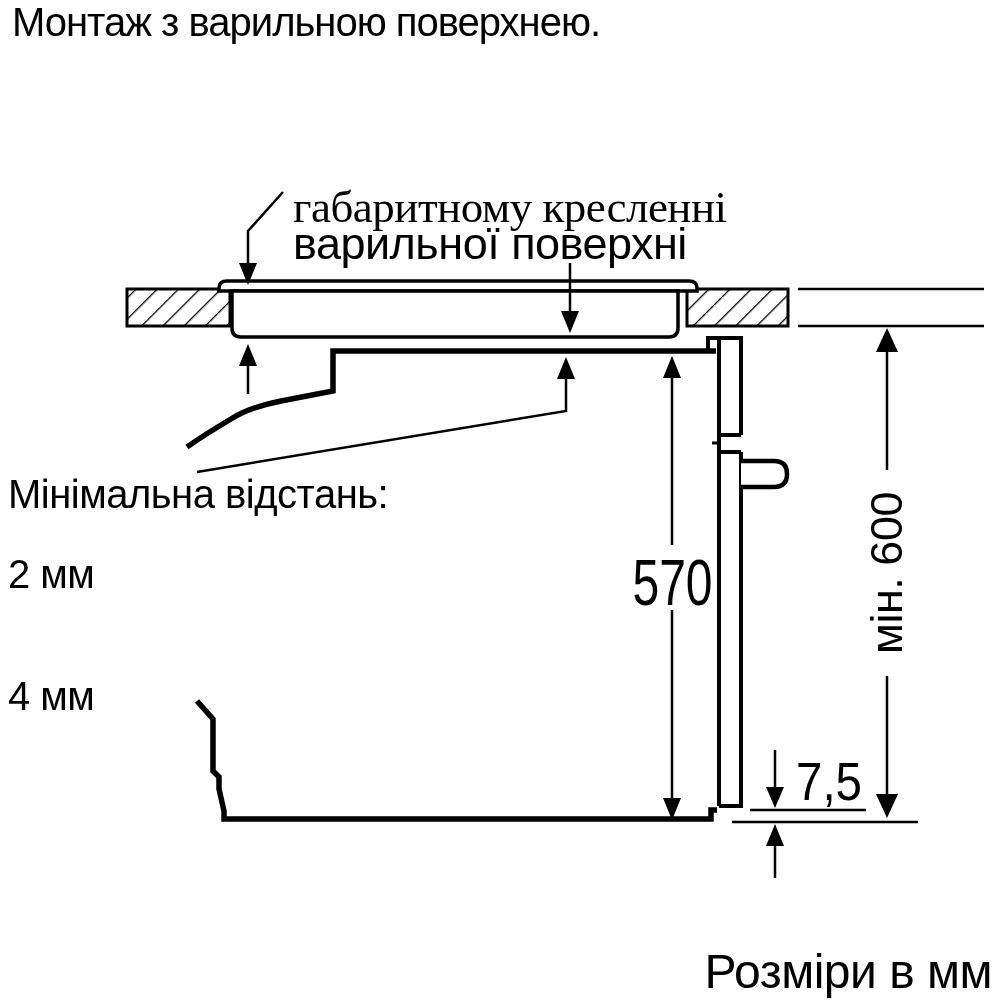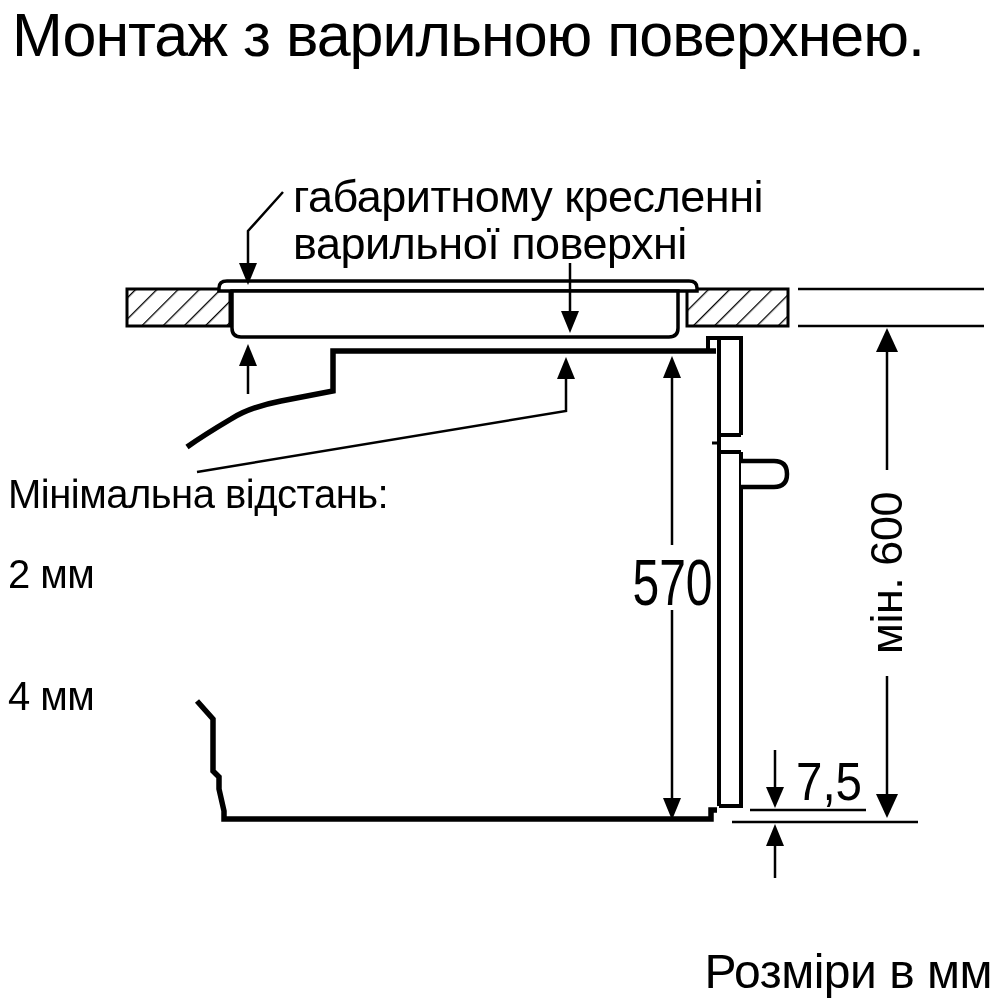--- a/index.html
+++ b/index.html
@@ -6,7 +6,7 @@
   #page{position:relative;width:1000px;height:1000px;background:#ffffff;overflow:hidden;
         font-family:"Liberation Sans", sans-serif;color:#000;}
   .txt{position:absolute;white-space:nowrap;color:#000;}
-  #title{left:12px;top:0px;font-size:61px;letter-spacing:-1px;}
+  #title{left:12px;top:0px;font-size:40px;letter-spacing:-1px;}
   .ann{left:293px;font-size:45px;letter-spacing:-0.5px;line-height:47px;}
   #ann1{top:126px;} #ann2{top:173px;} #ann3{top:220px;}
   .mind{left:8px;font-size:40px;letter-spacing:-0.5px;line-height:40px;}

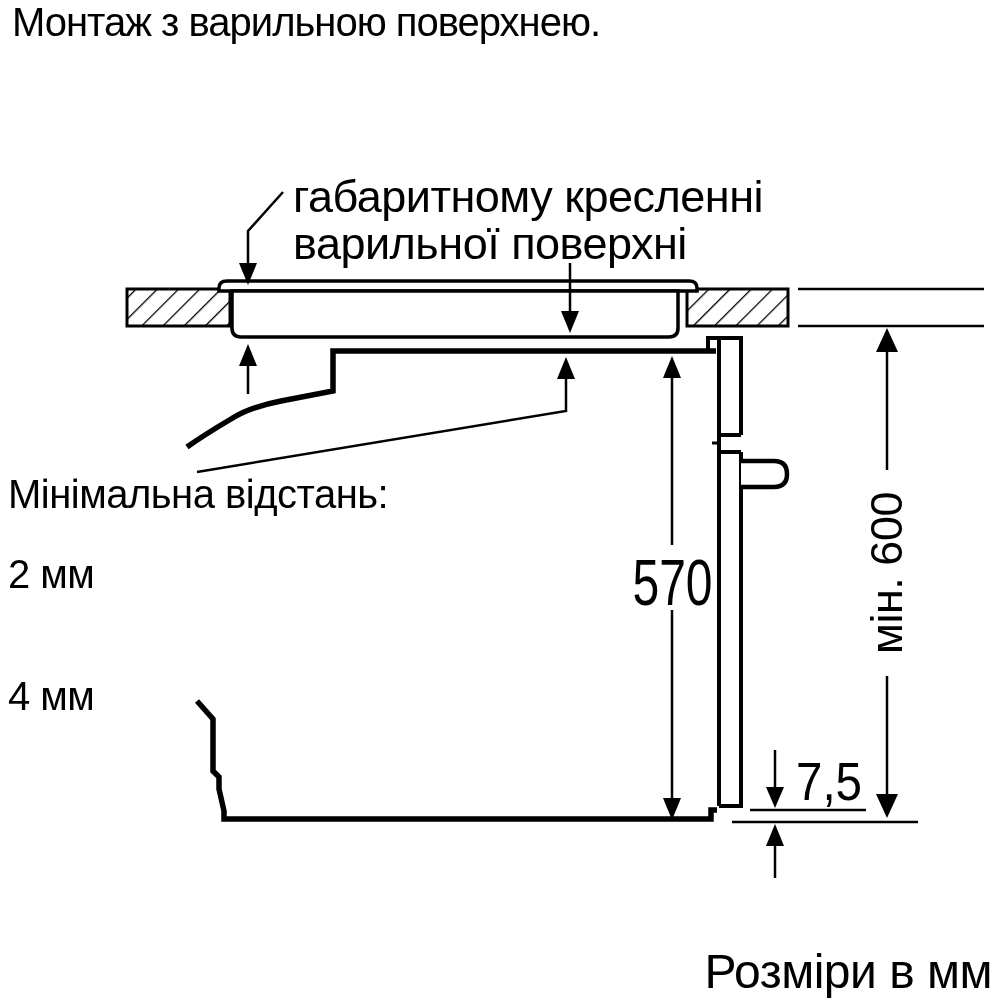--- a/index.html
+++ b/index.html
@@ -8,7 +8,7 @@
   .txt{position:absolute;white-space:nowrap;color:#000;}
   #title{left:12px;top:0px;font-size:40px;letter-spacing:-1px;}
   .ann{left:293px;font-size:45px;letter-spacing:-0.5px;line-height:47px;}
-  #ann1{top:126px;} #ann2{top:173px;} #ann3{top:220px;}
+  #ann1{top:126px;} #ann2{top:184px;font-family:Liberation Serif, serif;} #ann3{top:220px;}
   .mind{left:8px;font-size:40px;letter-spacing:-0.5px;line-height:40px;}
   #md1{top:474px;} #md2{top:514px;} #md3{top:554px;}
   #md4{top:594px;} #md5{top:634px;} #md6{top:676px;}

